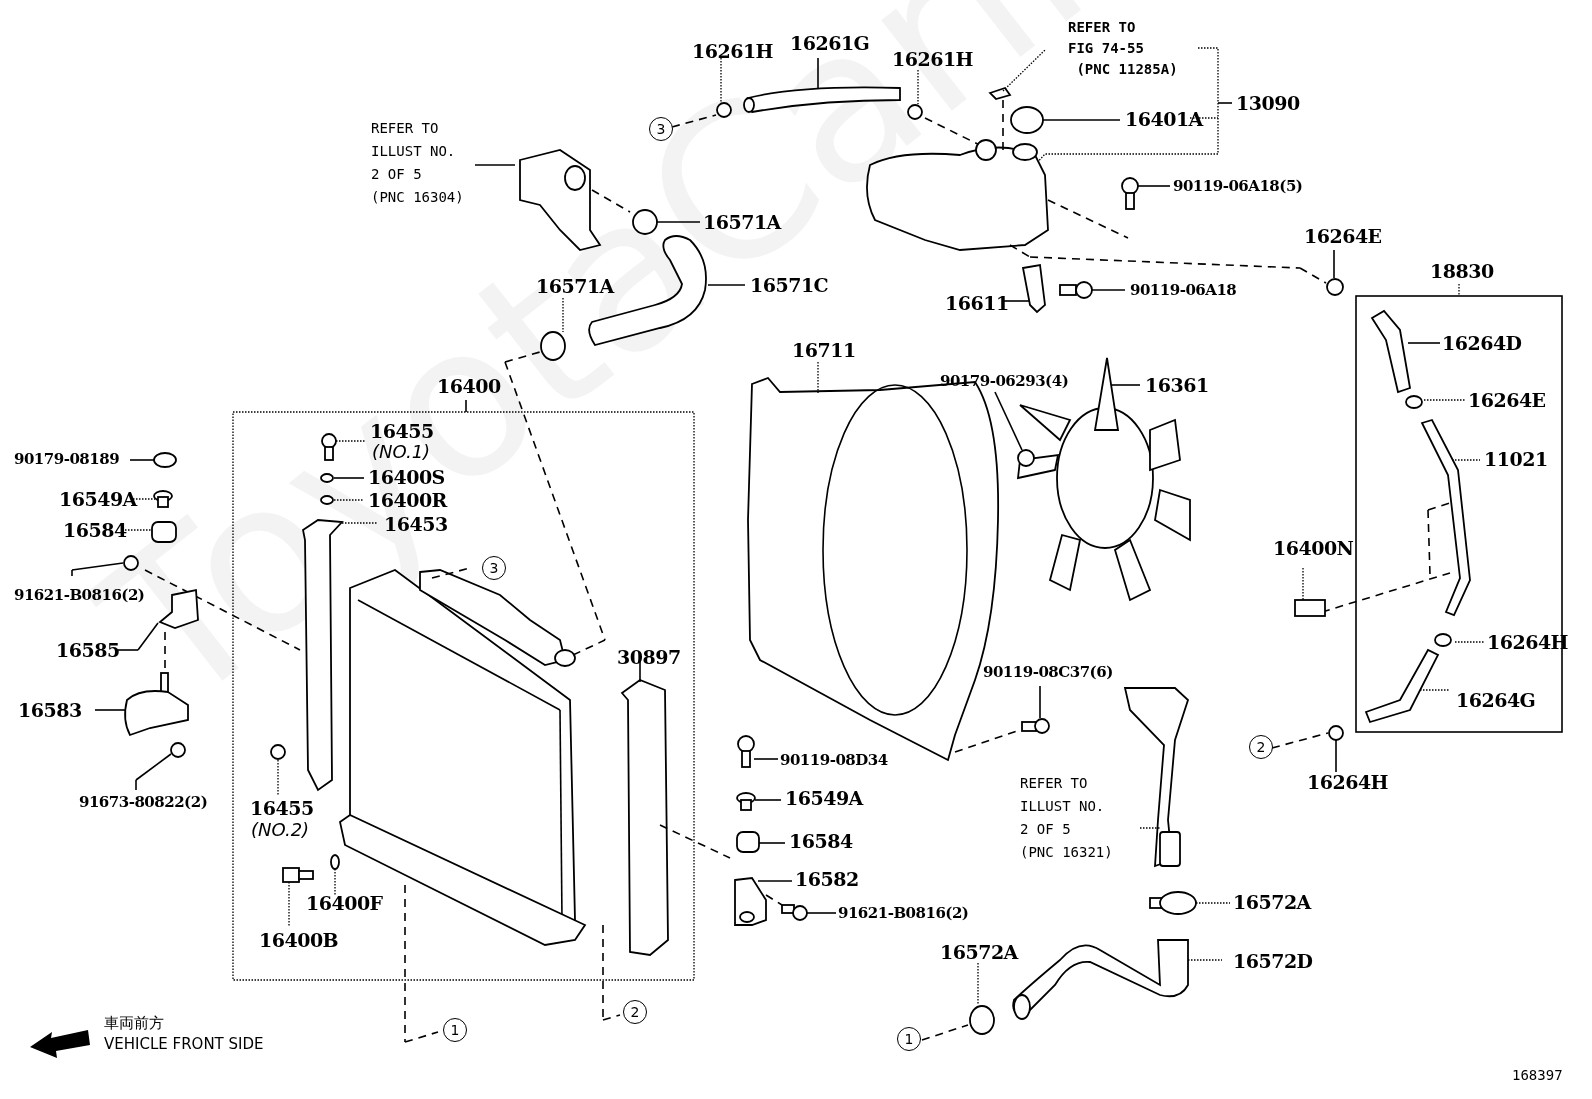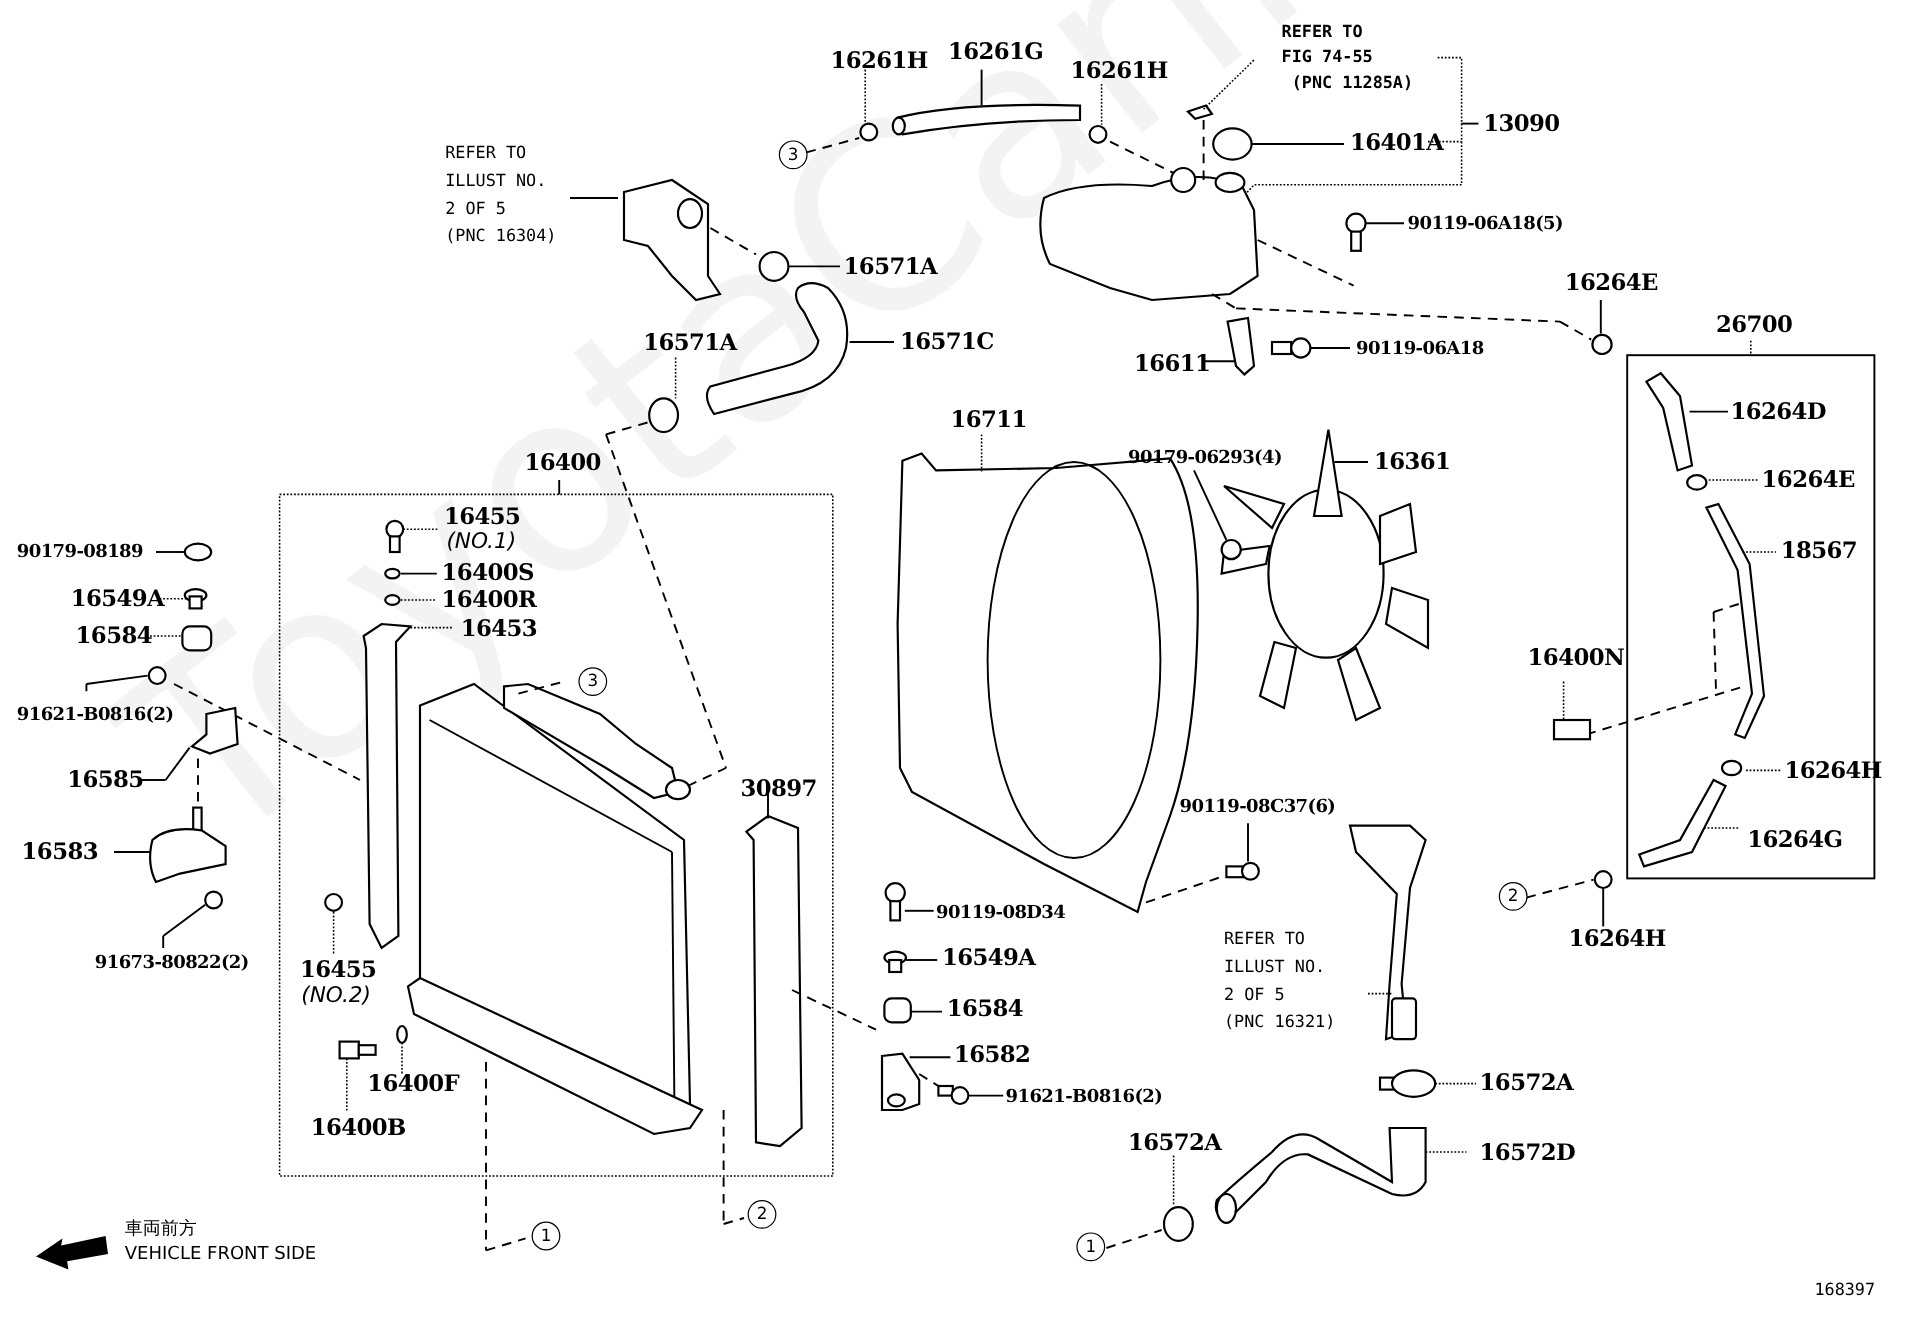--- a/index.html
+++ b/index.html
@@ -303,7 +303,7 @@
   <div class="lbl" style="left:1304px;top:226px">16264E</div>
   <div class="lbl" style="left:945px;top:293px">16611</div>
   <div class="lbl sm" style="left:1130px;top:281px">90119-06A18</div>
-  <div class="lbl" style="left:1430px;top:261px">26700</div>
+  <div class="lbl" style="left:1430px;top:261px">18830</div>
   <div class="lbl" style="left:792px;top:340px">16711</div>
   <div class="lbl sm" style="left:940px;top:372px">90179-06293(4)</div>
   <div class="lbl" style="left:1145px;top:375px">16361</div>

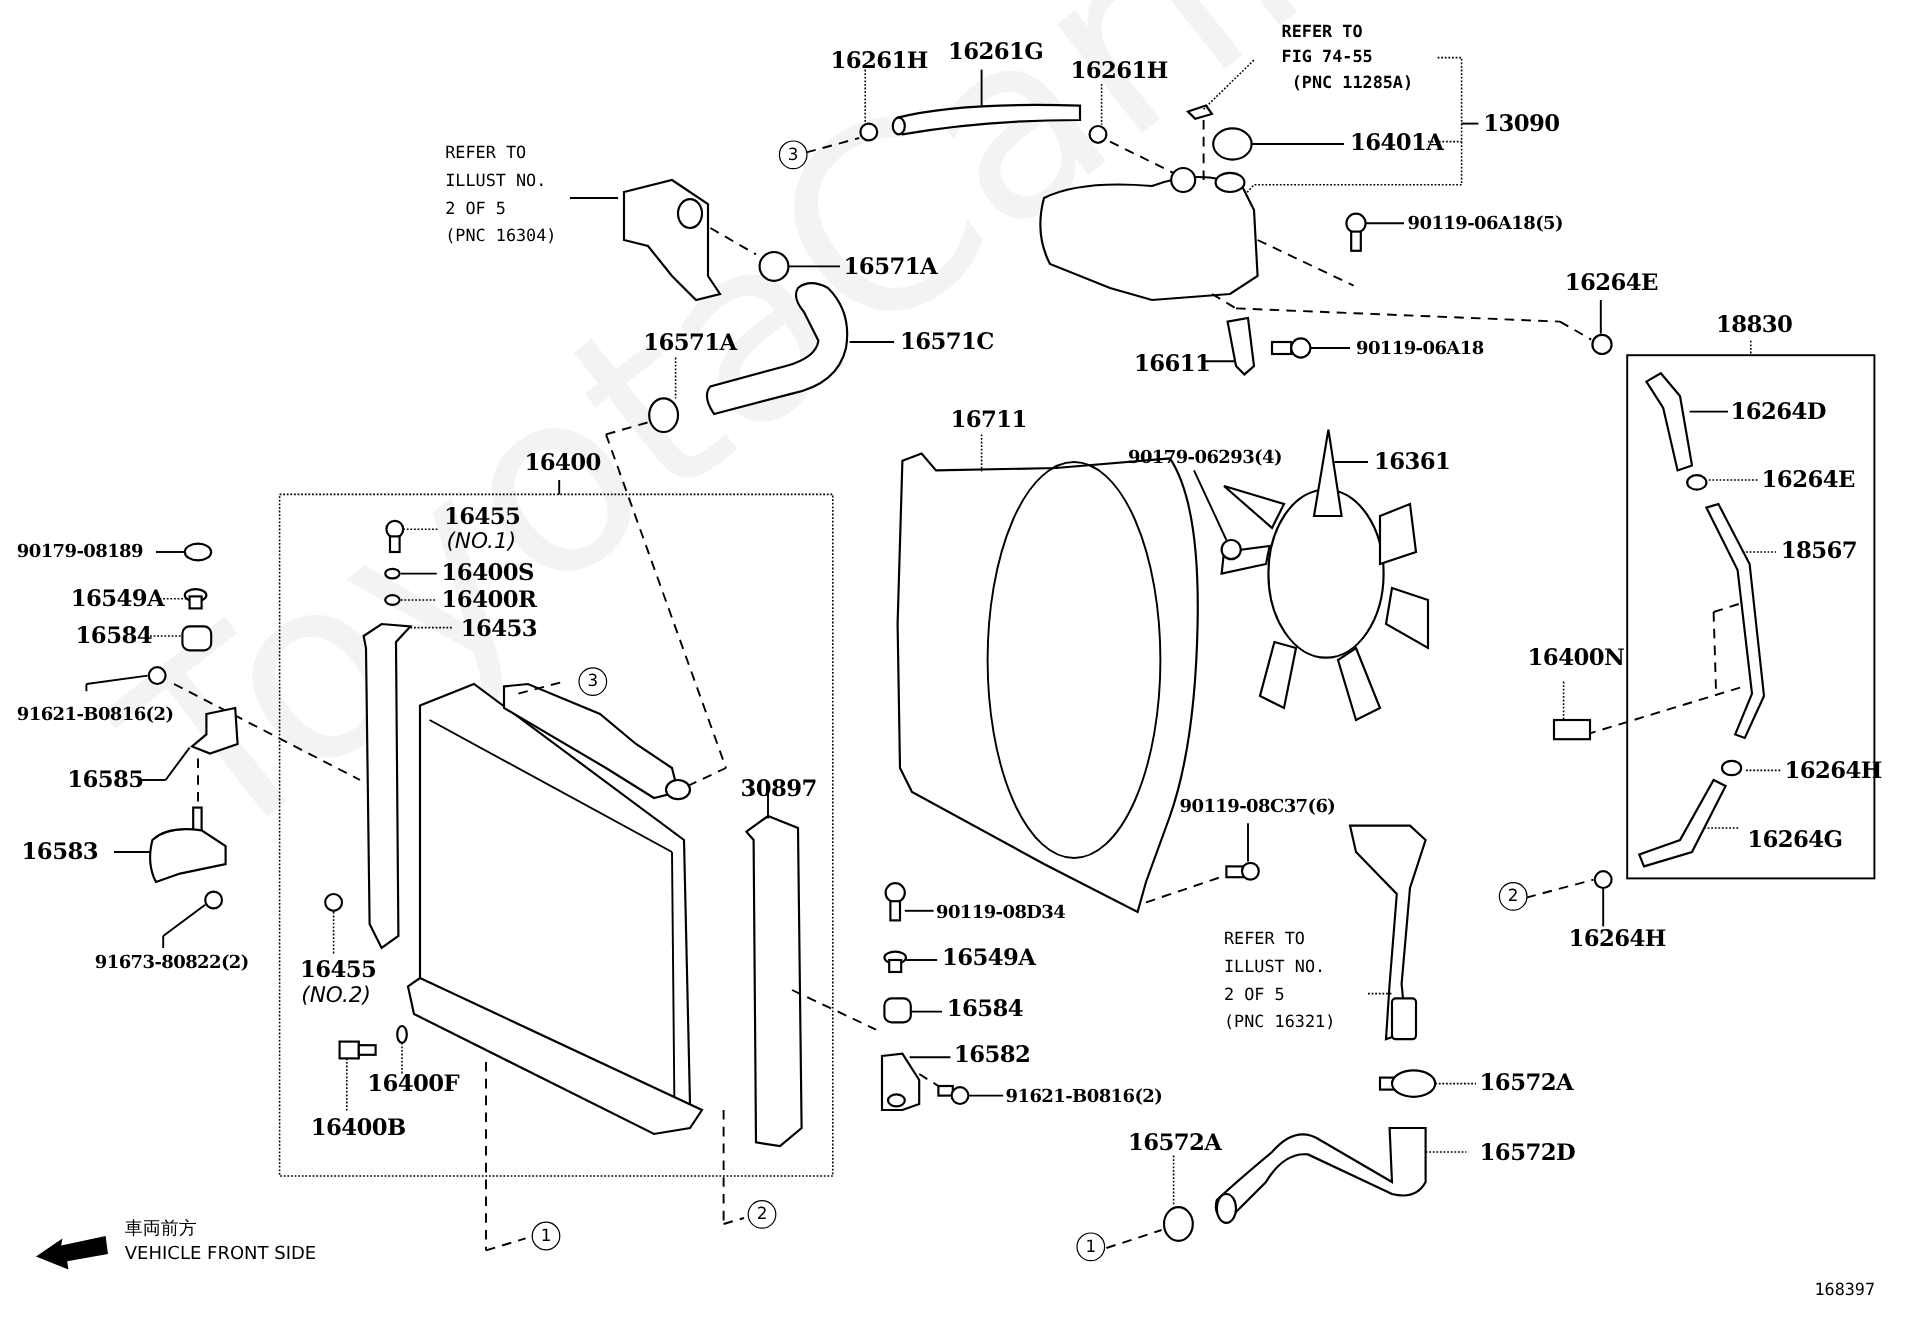--- a/index.html
+++ b/index.html
@@ -309,7 +309,7 @@
   <div class="lbl" style="left:1145px;top:375px">16361</div>
   <div class="lbl" style="left:1442px;top:333px">16264D</div>
   <div class="lbl" style="left:1468px;top:390px">16264E</div>
-  <div class="lbl" style="left:1484px;top:449px">18567</div>
+  <div class="lbl" style="left:1484px;top:449px">11021</div>
   <div class="lbl" style="left:1273px;top:538px">16400N</div>
   <div class="lbl" style="left:1487px;top:632px">16264H</div>
   <div class="lbl" style="left:1456px;top:690px">16264G</div>

